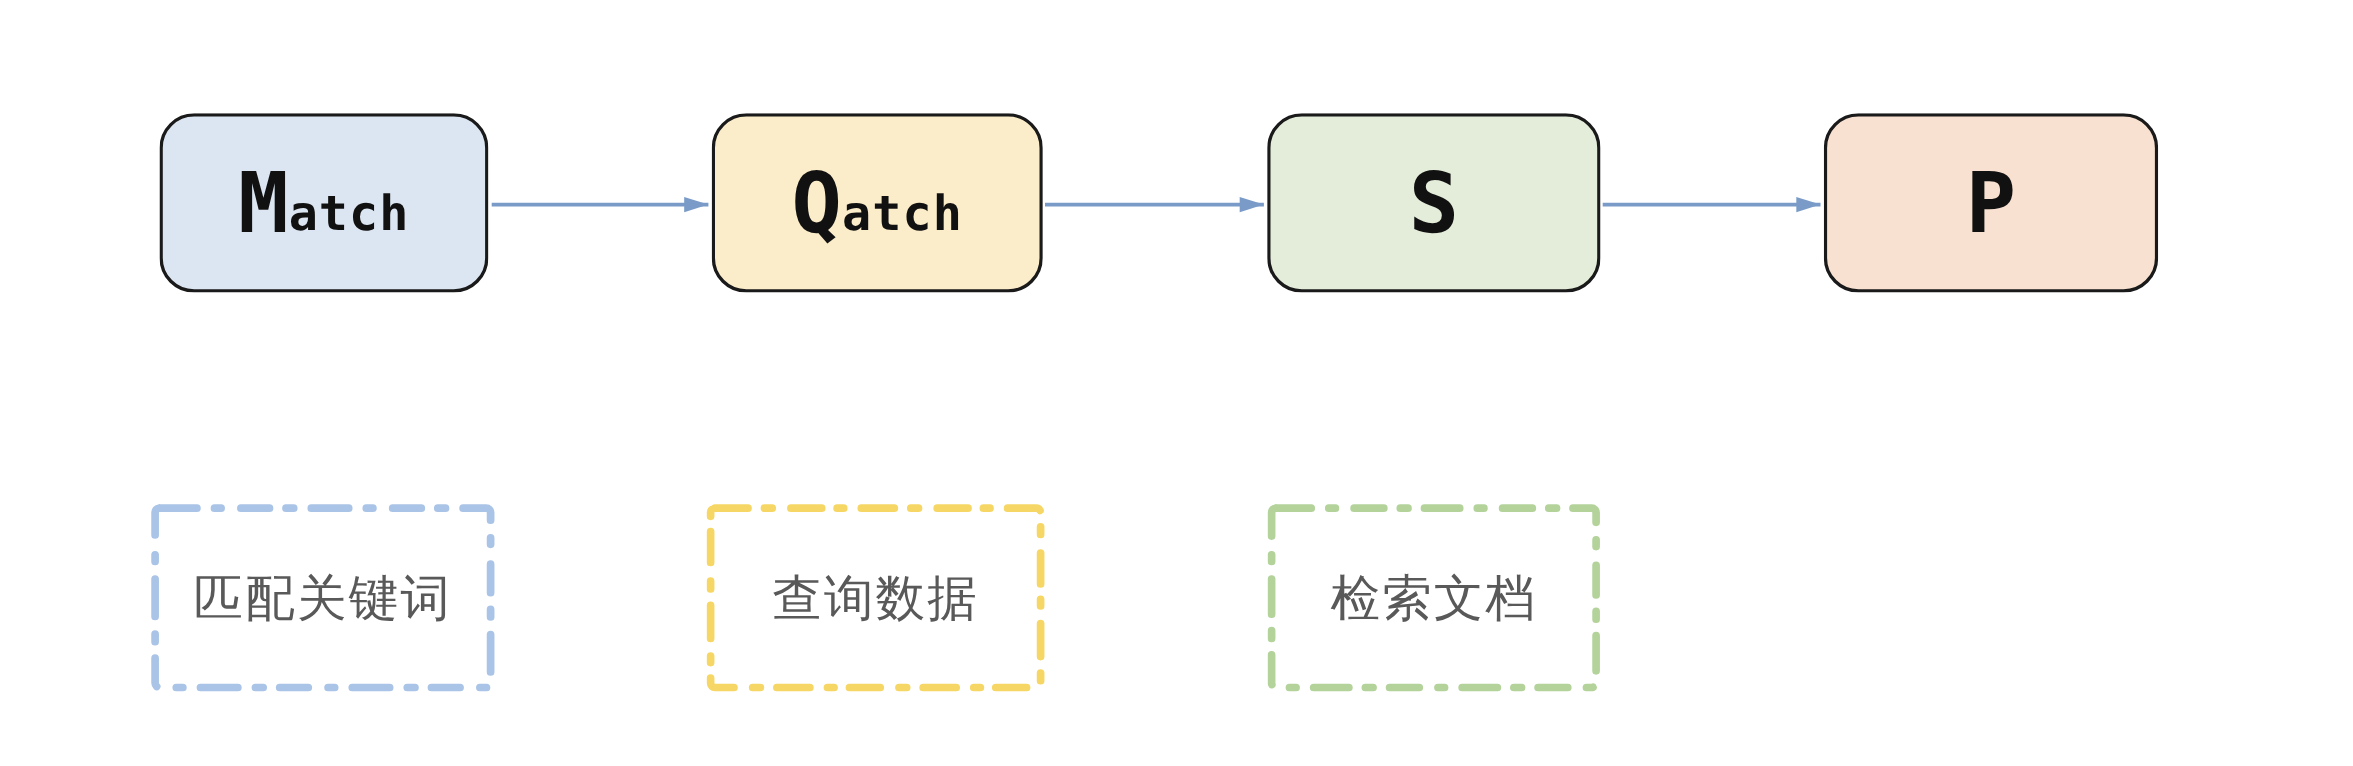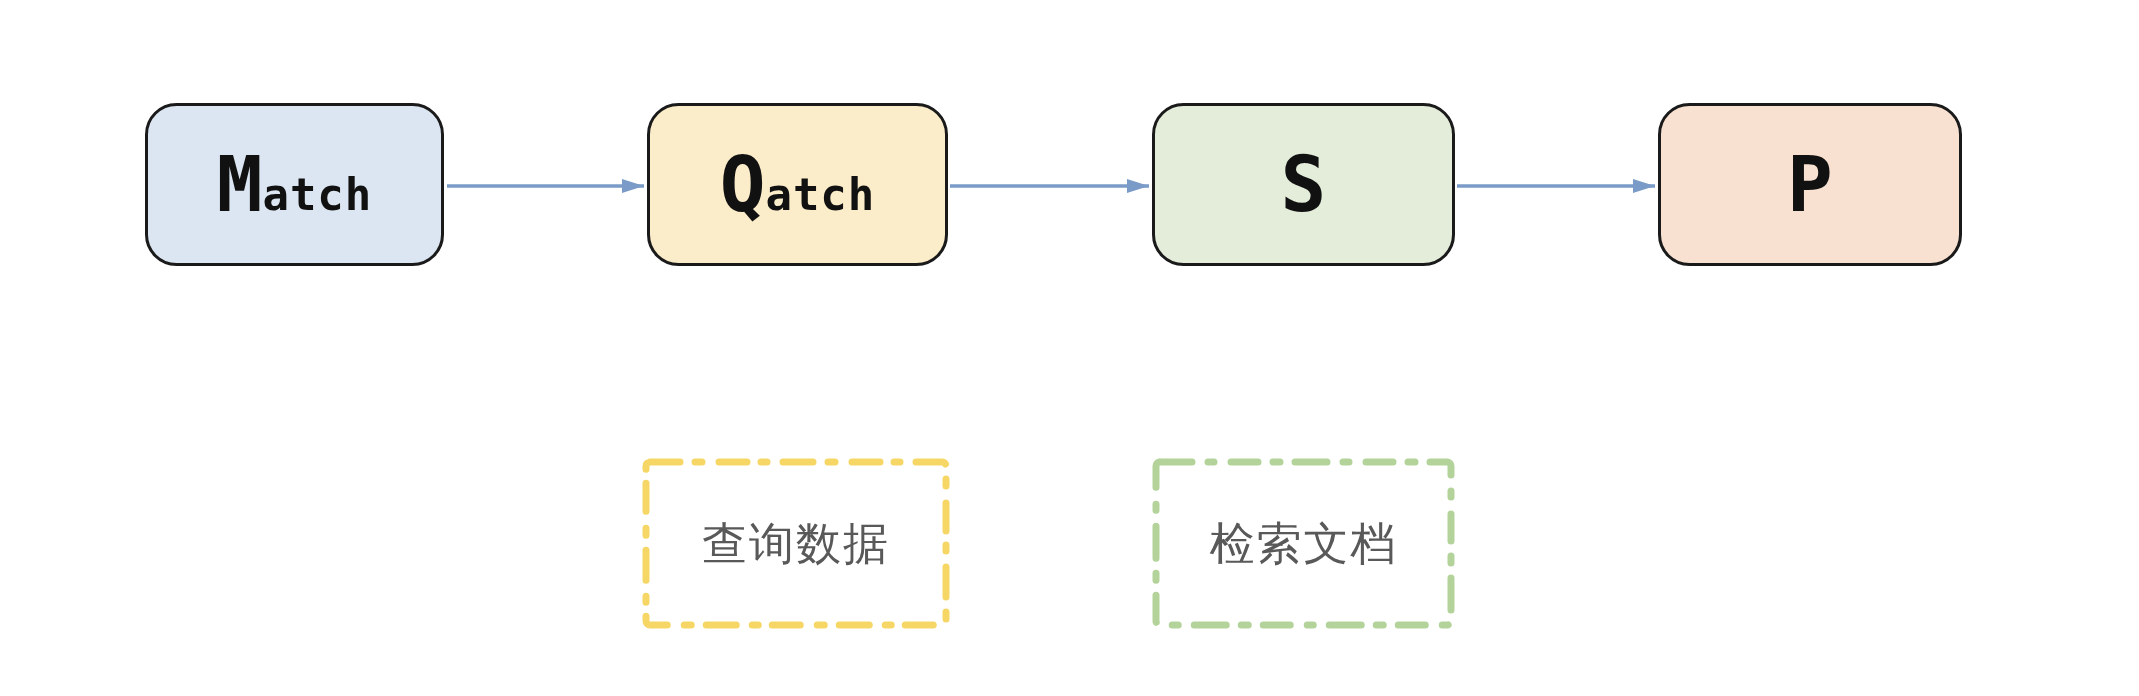--- a/index.html
+++ b/index.html
@@ -147,6 +147,12 @@
     <line x1="1457" y1="186" x2="1655" y2="186" stroke="#7a9bc8" stroke-width="3.5" marker-end="url(#arrowhead)"></line>
   </svg>
 
+  <div class="note-box" id="note-match">
+    <svg class="note-bg" viewBox="0 0 313 171" preserveAspectRatio="none">
+      <rect x="4" y="4" width="305" height="163" rx="4" ry="4" fill="none" stroke-width="7" stroke-linecap="round" stroke-dasharray="34 16 6 18 26 15 7 16" stroke="#a9c4e6"></rect>
+    </svg>
+    <div class="note-label">匹配关键词</div>
+  </div>
 
   <div class="note-box" id="note-search">
     <svg class="note-bg" viewBox="0 0 303 171" preserveAspectRatio="none">

